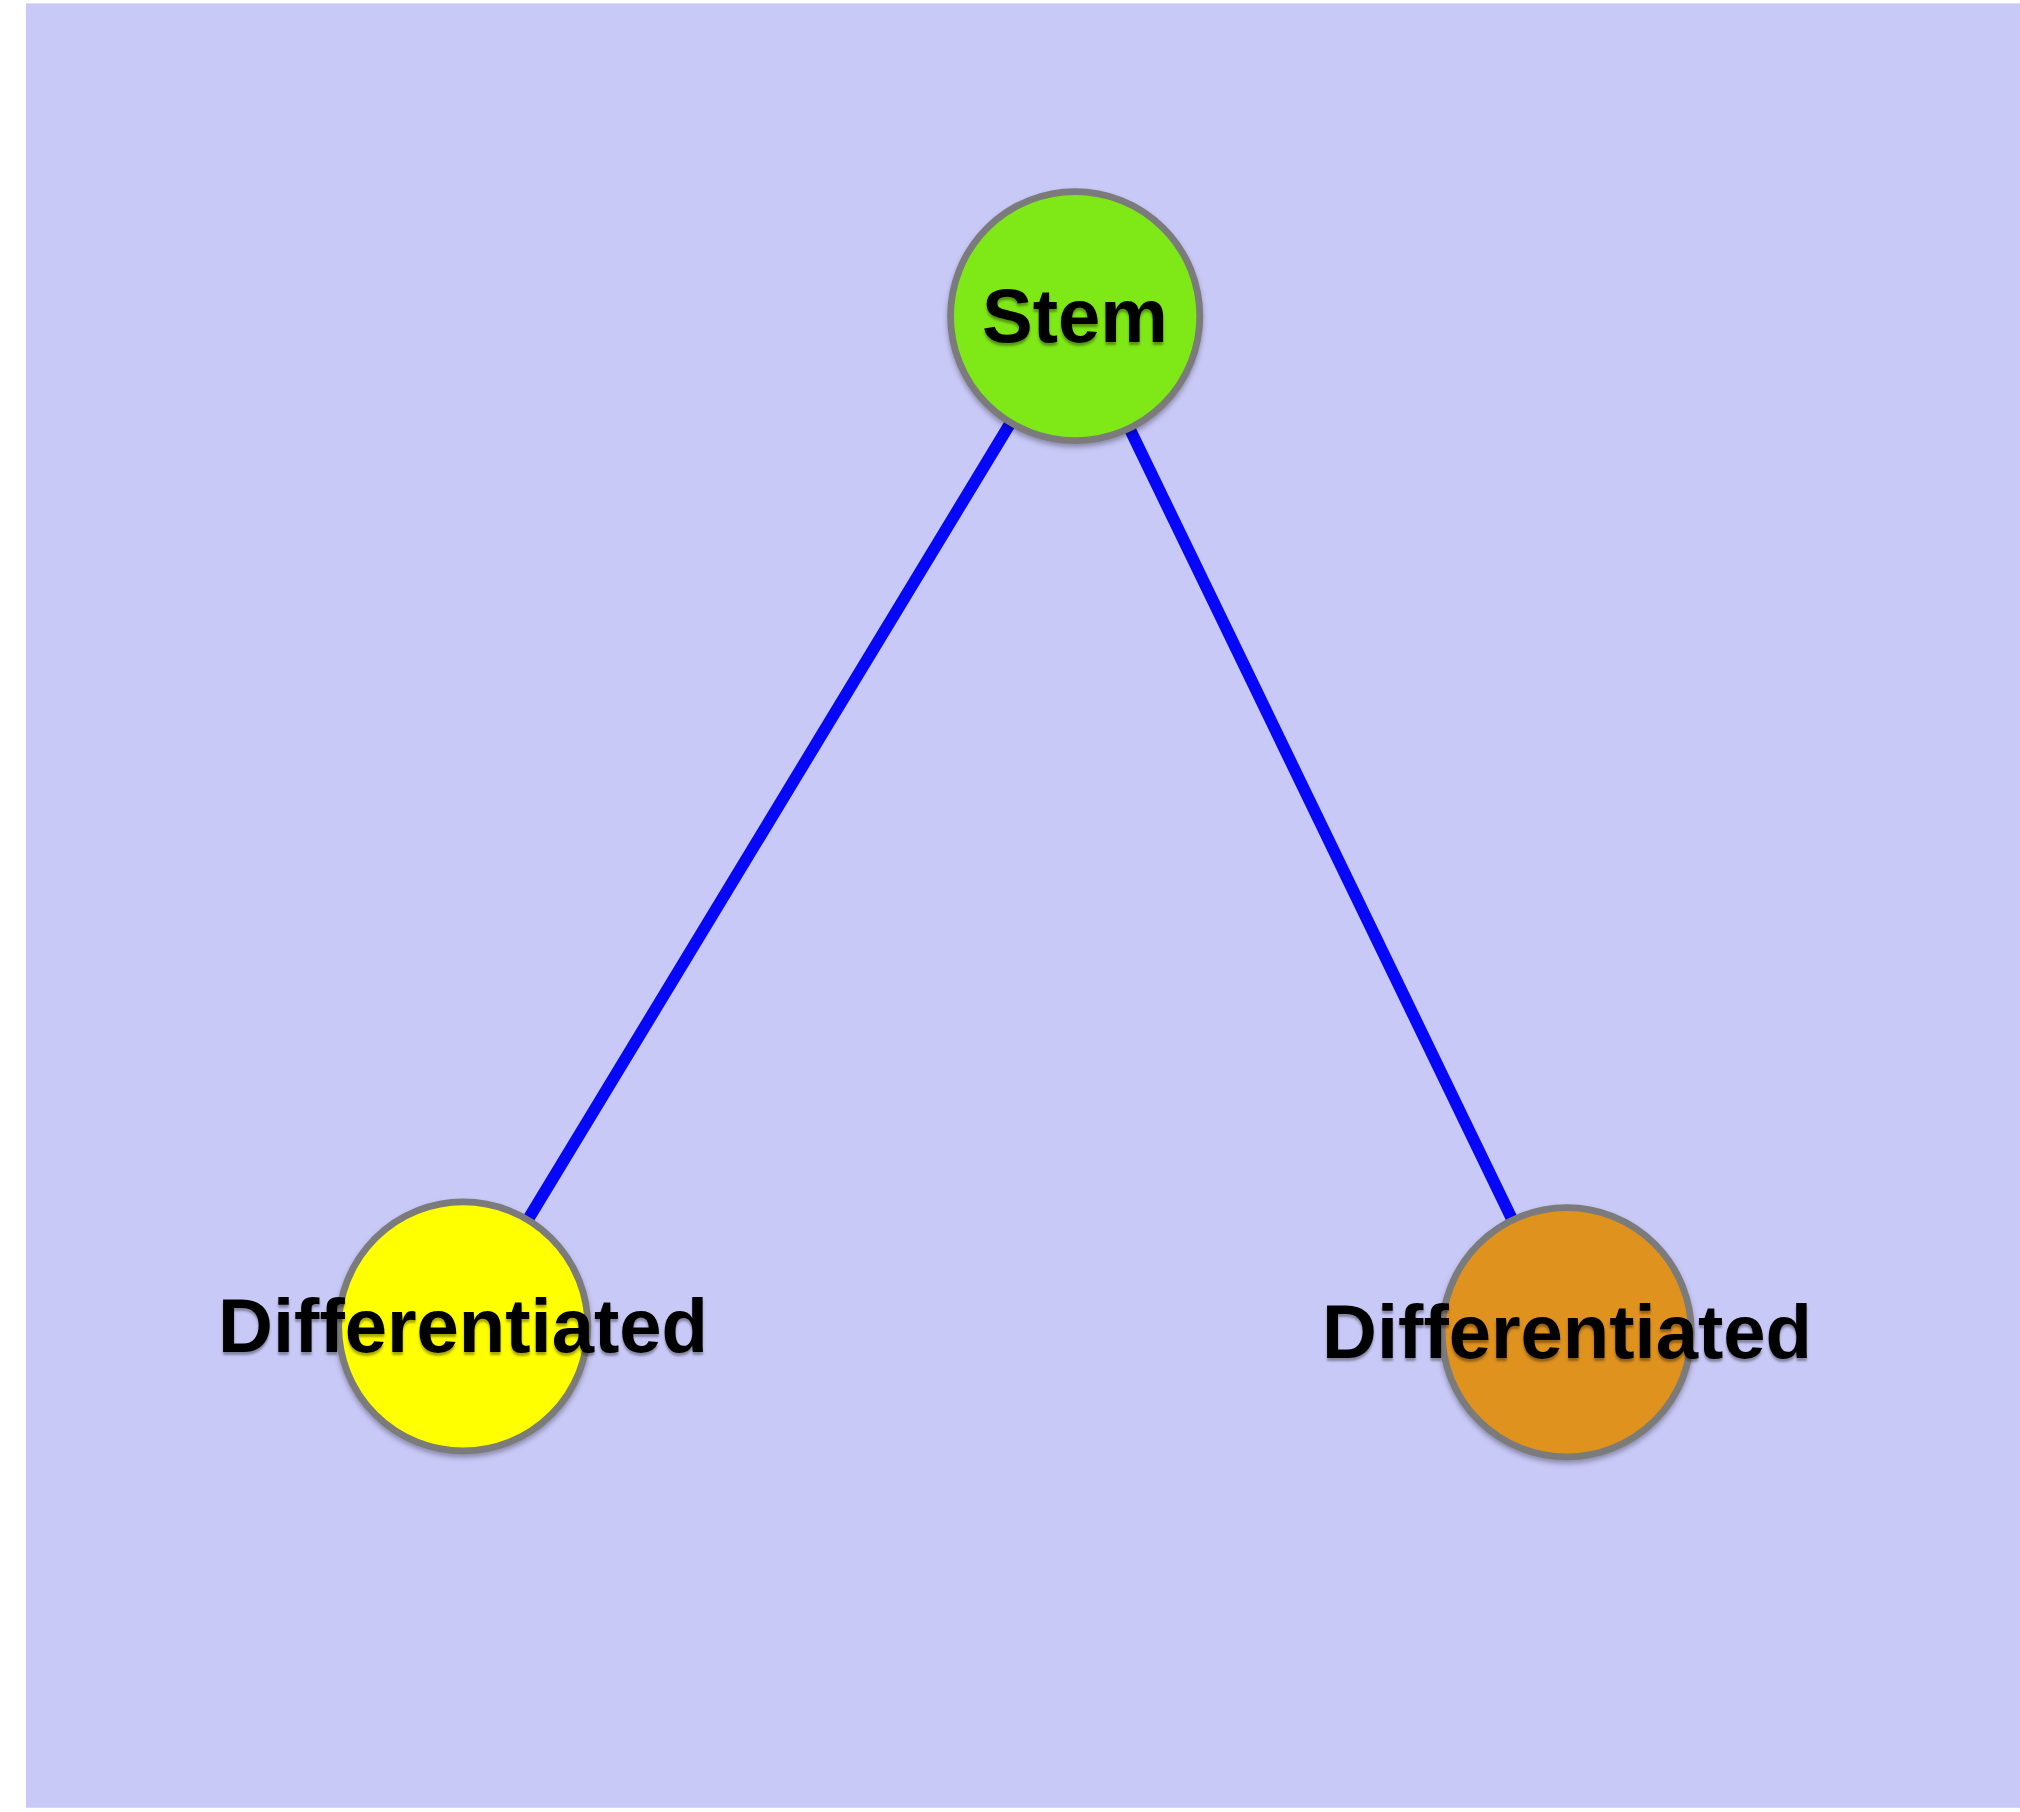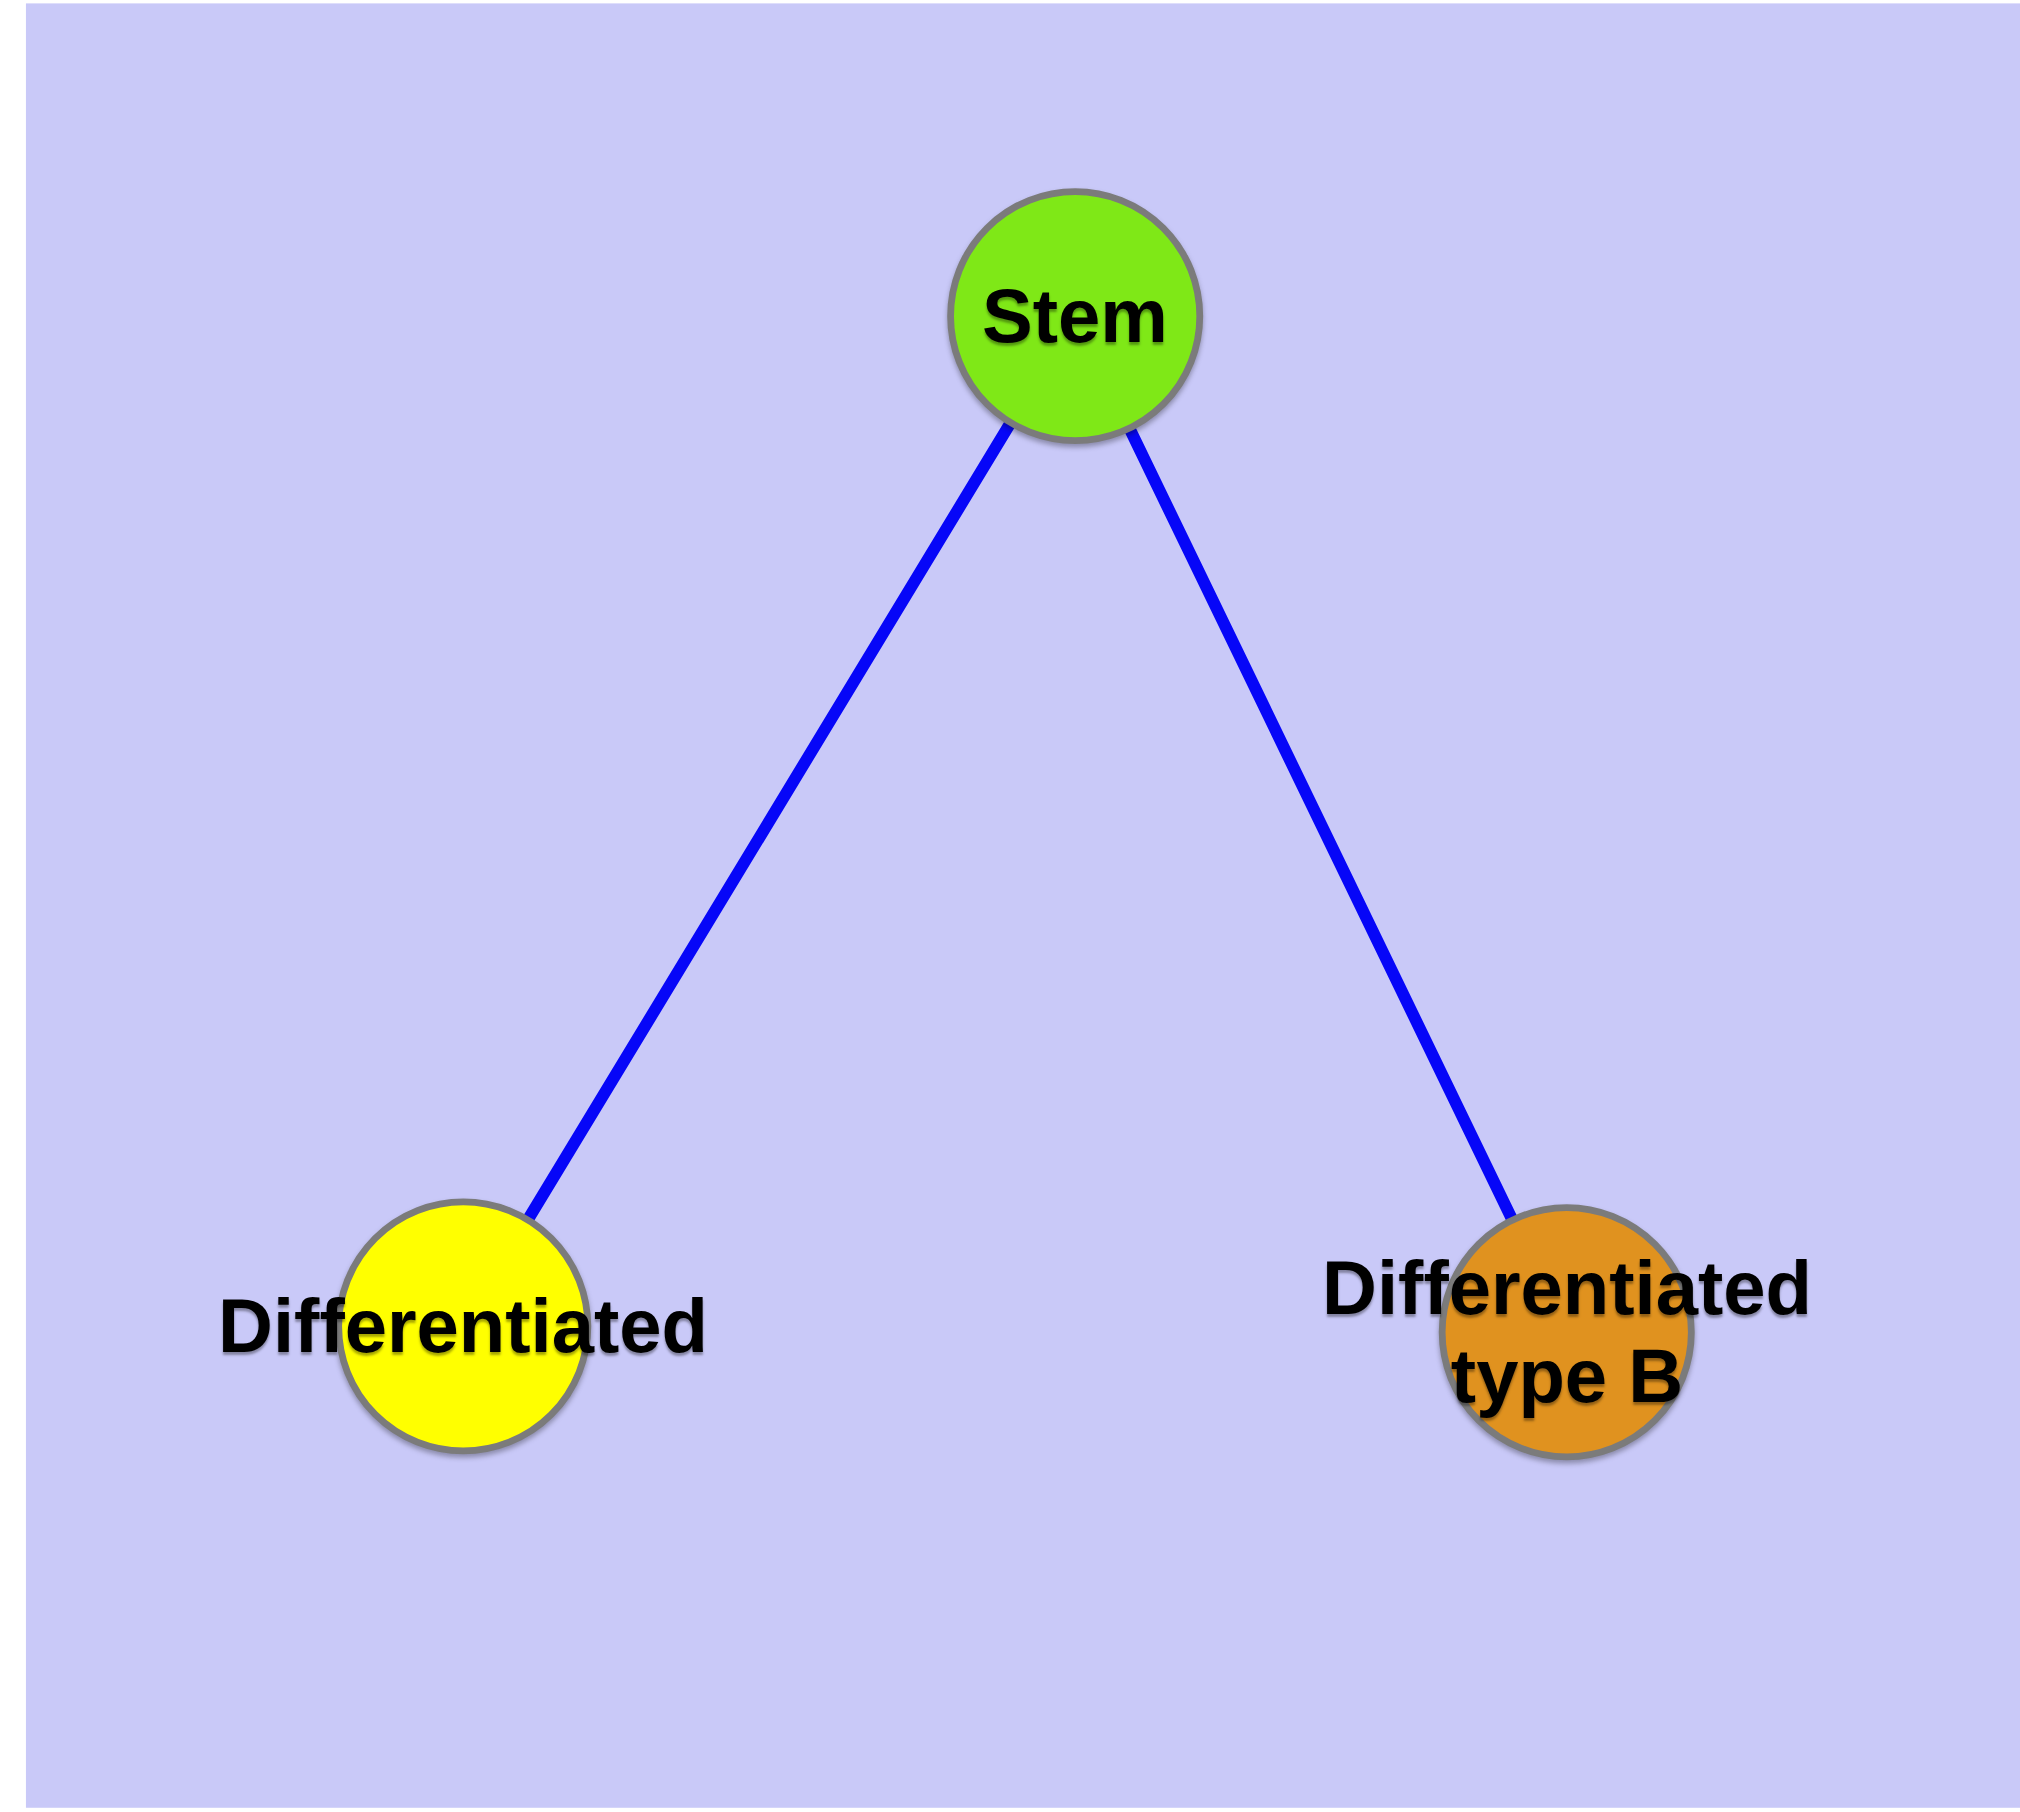--- a/index.html
+++ b/index.html
@@ -75,7 +75,6 @@
 
   <div class="node-label" style="left:1543px; top:1332px;">
     <div>Differentiated</div>
-    <div>type B</div>
   </div>
 
 </div>

